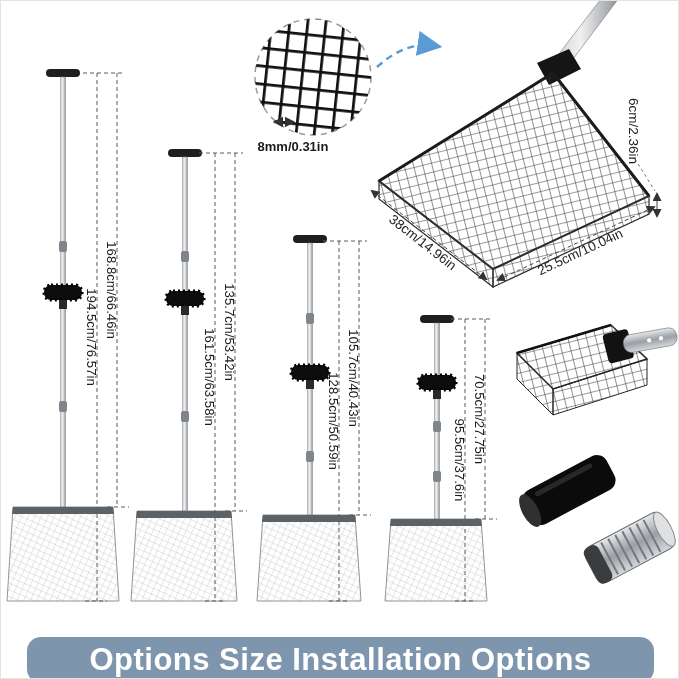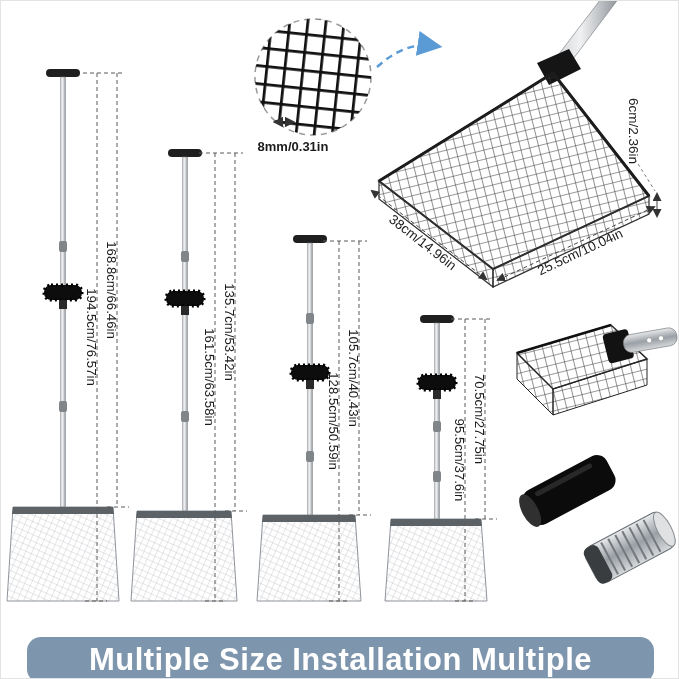--- a/index.html
+++ b/index.html
@@ -192,7 +192,7 @@
   </svg>
 
   <div id="banner">
-    <span>Multiple Size Installation Multiple</span>
+    <span>Options Size Installation Options</span>
   </div>
 
 </div>

